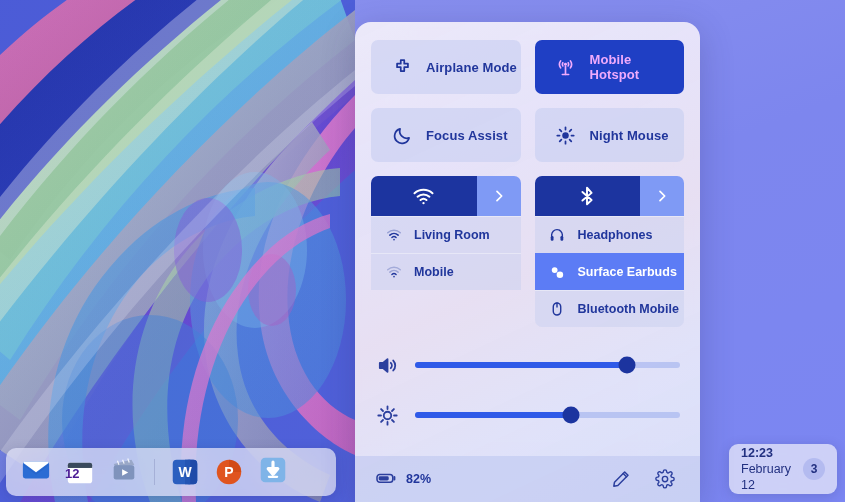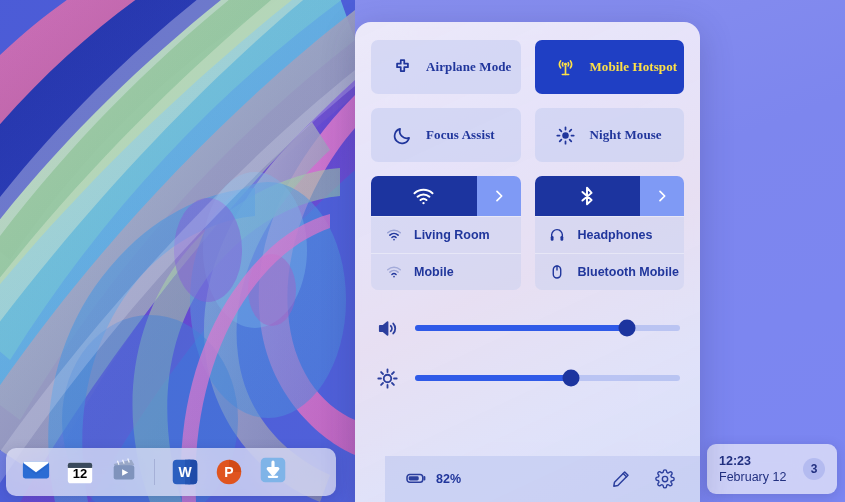--- a/index.html
+++ b/index.html
@@ -77,7 +77,7 @@
   #qs-body { padding:18px 16px 0 16px; flex:1; }
 
   
-  .tile-grid { display:grid; grid-template-columns:1fr 1fr; gap:14px 14px;font-family:Liberation Serif, serif; }
+  .tile-grid { display:grid; grid-template-columns:1fr 1fr; gap:14px 14px; }
   .tile {
     height:54px; border-radius:7px;
     display:flex; align-items:center; gap:13px; padding-left:20px;

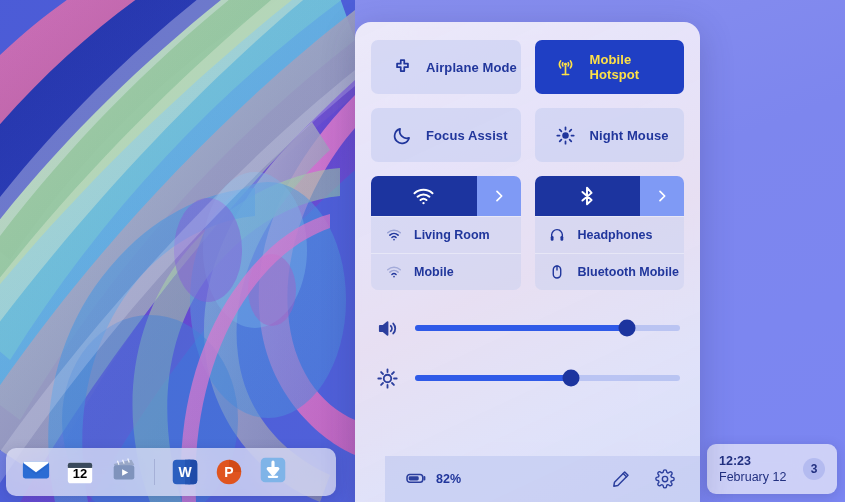--- a/index.html
+++ b/index.html
@@ -84,7 +84,7 @@
     cursor:pointer; user-select:none;
   }
   .tile.off { background:rgba(200,207,240,0.62); color:#21369c; }
-  .tile.on  { background:#1f3fc4; color:#fde047; }
+  .tile.on  { background:#1f3fc4; color:#f0abfc; }
   .tile .tlabel { font-size:13px; font-weight:700; letter-spacing:0.1px; }
   .tile .ticon { width:22px; height:22px; display:flex; align-items:center; justify-content:center; flex:0 0 22px;}
 

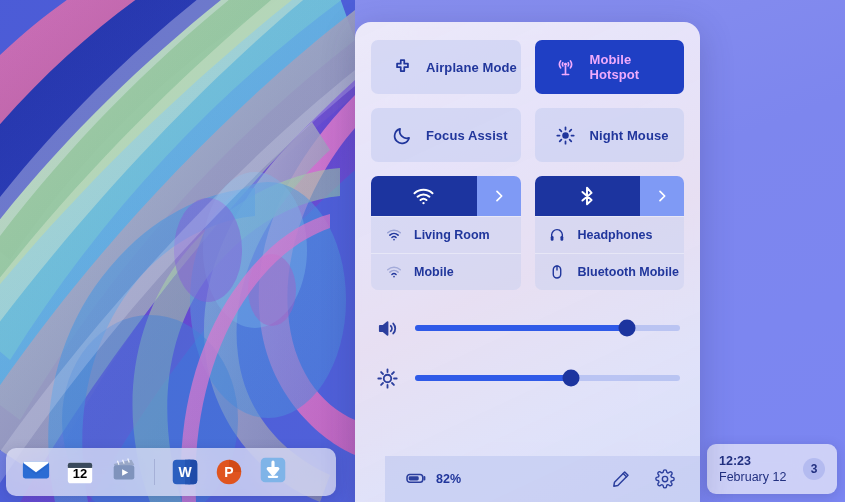--- a/index.html
+++ b/index.html
@@ -336,6 +336,15 @@
           <span>Headphones</span>
         </div>
 
+        <div class="conn-item sel">
+          <span class="ci-icon">
+            <svg width="17" height="17" viewBox="0 0 24 24" fill="currentColor">
+              <circle cx="8" cy="8.6" r="4.1"></circle>
+              <circle cx="15.4" cy="15.2" r="4.6"></circle>
+            </svg>
+          </span>
+          <span>Surface Earbuds</span>
+        </div>
 
         <div class="conn-item">
           <span class="ci-icon">

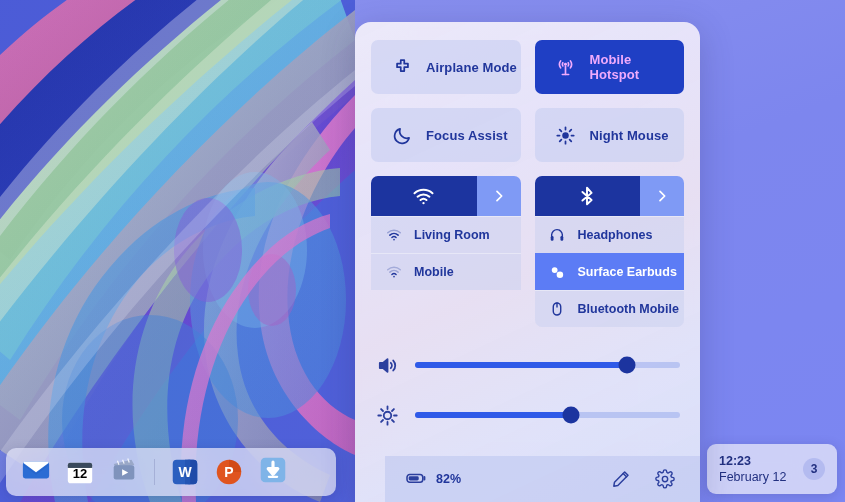--- a/index.html
+++ b/index.html
@@ -38,7 +38,7 @@
 
   
   #clock {
-    position:absolute; right:8px; bottom:8px; width:130px; height:50px;
+    position:absolute; right:8px; bottom:8px; width:108px; height:50px;
     border-radius:9px;
     background:rgba(228,230,248,0.78);
     backdrop-filter:blur(22px);

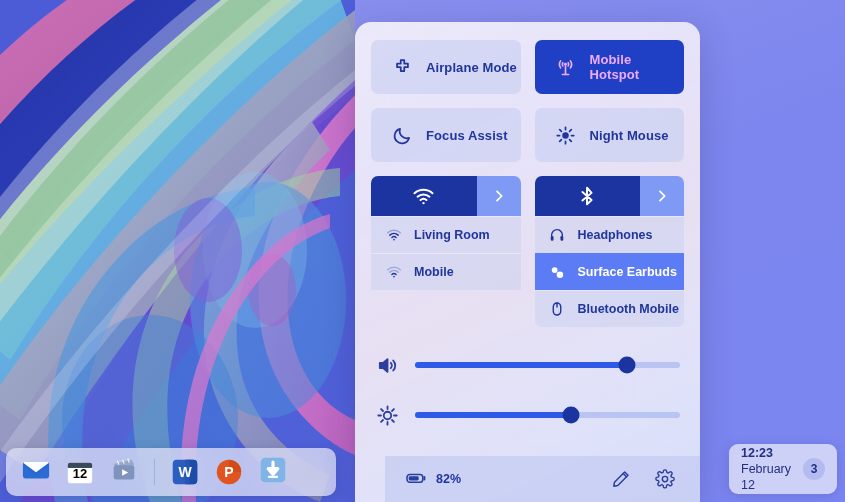--- a/index.html
+++ b/index.html
@@ -433,7 +433,7 @@
         <rect x="3" y="6" width="26" height="5.5" rx="2.5" fill="#3a4a5c"></rect>
         <rect x="3" y="9" width="26" height="2.6" fill="#3a4a5c"></rect>
       </svg>
-      <span style="position:absolute;left:0;top:9px;width:30px;text-align:center;font-size:13px;font-weight:700;color:#000000;">12</span>
+      <span style="position:absolute;left:0;top:9px;width:30px;font-size:13px;font-weight:700;color:#4c1d95;">12</span>
     </span>
   </div>
 

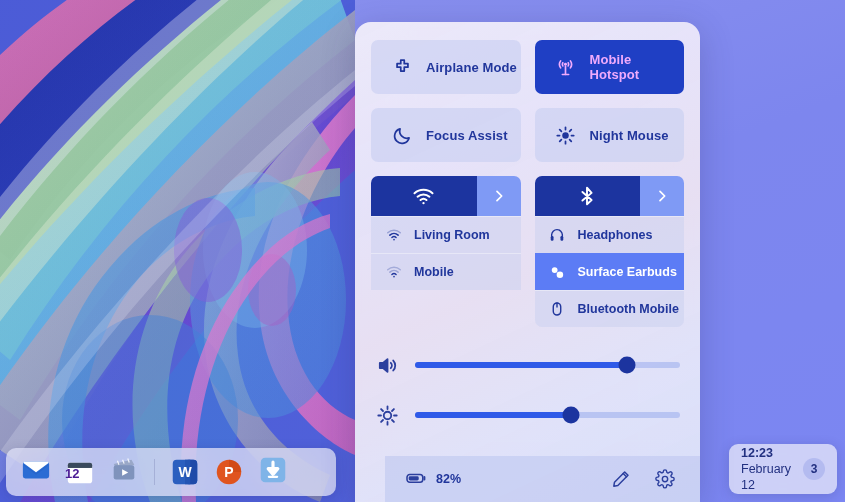--- a/index.html
+++ b/index.html
@@ -127,7 +127,7 @@
   #qs-footer {
     height:46px; flex:0 0 46px;
     background:rgba(187,196,238,0.55);
-    display:flex; align-items:center; padding:0 20px;margin-left:30px;
+    display:flex; align-items:center; padding:0 20px;
   }
   .battery { display:flex; align-items:center; gap:9px; color:#21369c; font-size:12.5px; font-weight:700; }
   .foot-spacer { flex:1; }

